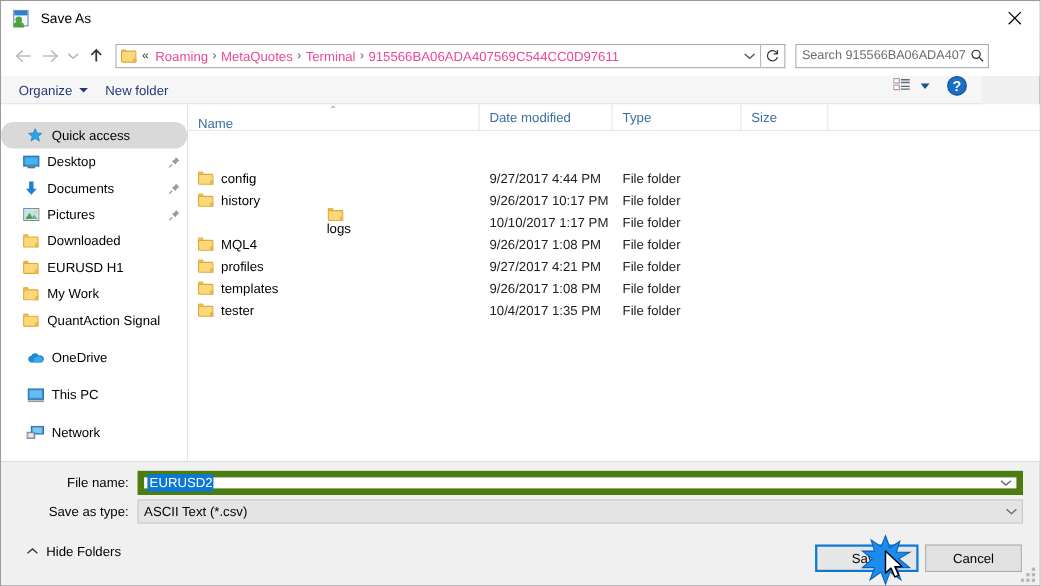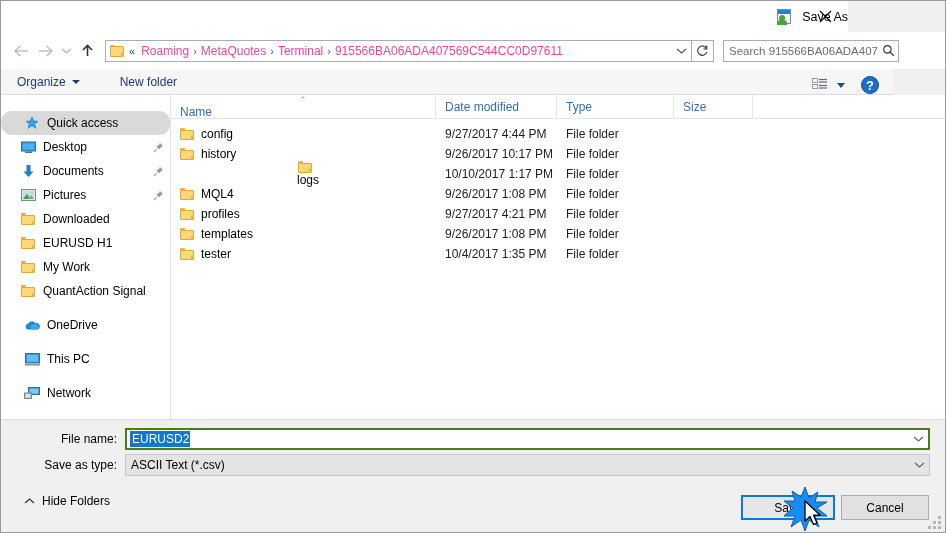--- a/index.html
+++ b/index.html
@@ -20,9 +20,9 @@
 
   
   #titlebar {
-    position: absolute; left: 0; top: 0; width: 847px; height: 31px;
+    position: absolute; left: 0; top: 0; width: 944px; height: 31px;
     background: #ffffff;
-    display: flex; align-items: center; justify-content: flex-end;
+    display: flex; align-items: center;
   }
   #title-icon { margin-left: 9px; width: 18px; height: 18px; position: relative; }
   #title-icon .page {

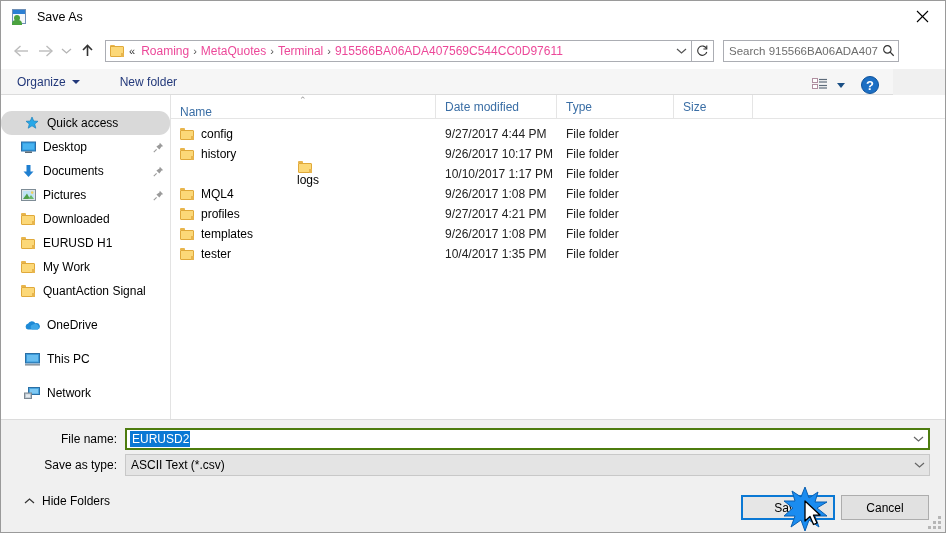--- a/index.html
+++ b/index.html
@@ -118,7 +118,7 @@
   #cmdbar {
     position: absolute; left: 0; top: 68px; width: 892px; height: 26px;
     background: #f6f6f6; border-bottom: 1px solid #dcdcdc;
-    display: flex; align-items: flex-end;
+    display: flex; align-items: flex-start;
   }
   .cmd-item {
     display: flex; align-items: center; height: 100%;

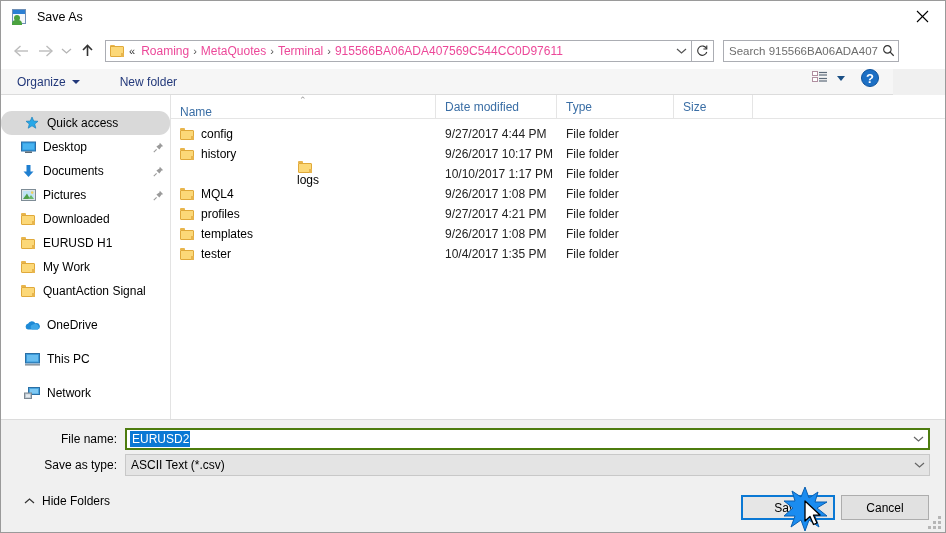--- a/index.html
+++ b/index.html
@@ -122,7 +122,7 @@
   }
   .cmd-item {
     display: flex; align-items: center; height: 100%;
-    padding: 0 8px; color: #22387a; font-size: 12px; cursor: default; margin-left: 24px;
+    padding: 0 8px; color: #22387a; font-size: 12px; cursor: default;
   }
   #cmd-organize { margin-left: 8px; }
   .cmd-caret {

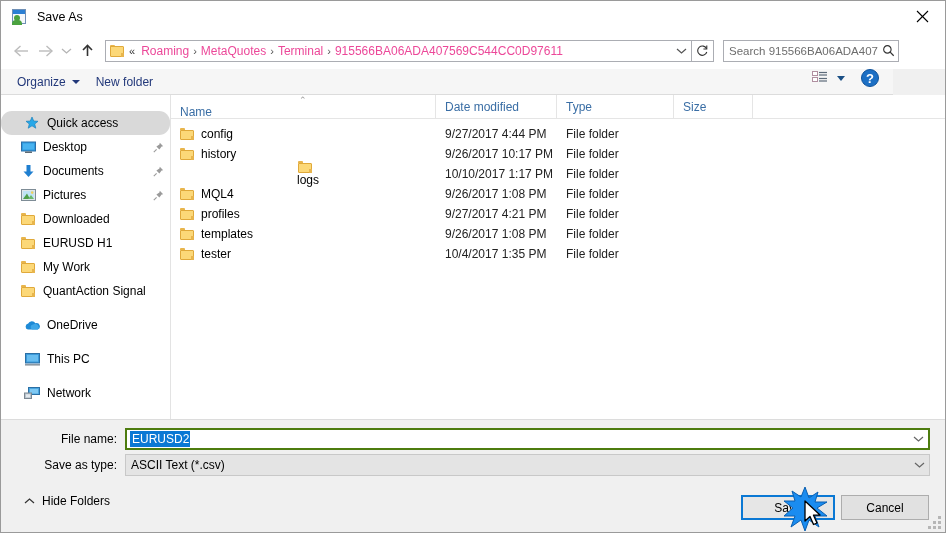--- a/index.html
+++ b/index.html
@@ -192,7 +192,7 @@
     position: absolute; left: 128px; top: 1px;
     color: #9a9a9a; font-size: 9px; line-height: 9px;
   }
-  #rows { padding-top: 5px; }
+  #rows { padding-top: 5px; margin-top: 28px; }
   .frow {
     height: 20px; display: flex; align-items: center;
     font-size: 12px; cursor: default;

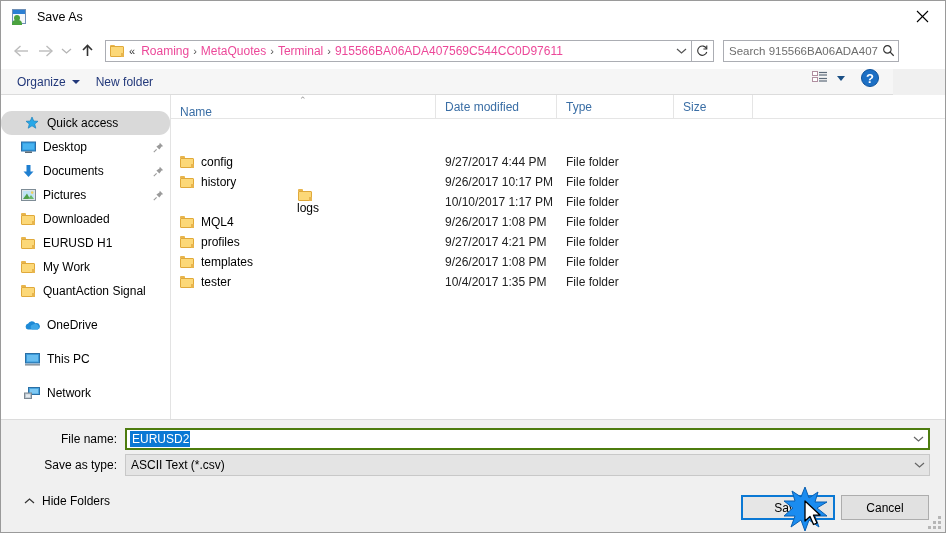--- a/index.html
+++ b/index.html
@@ -216,7 +216,7 @@
   }
   #filename-input {
     width: 805px; height: 22px; background: #fff;
-    border: 2px solid #4d7c0f;
+    border: 6px solid #4d7c0f;
     display: flex; align-items: center;
   }
   #filename-value {

